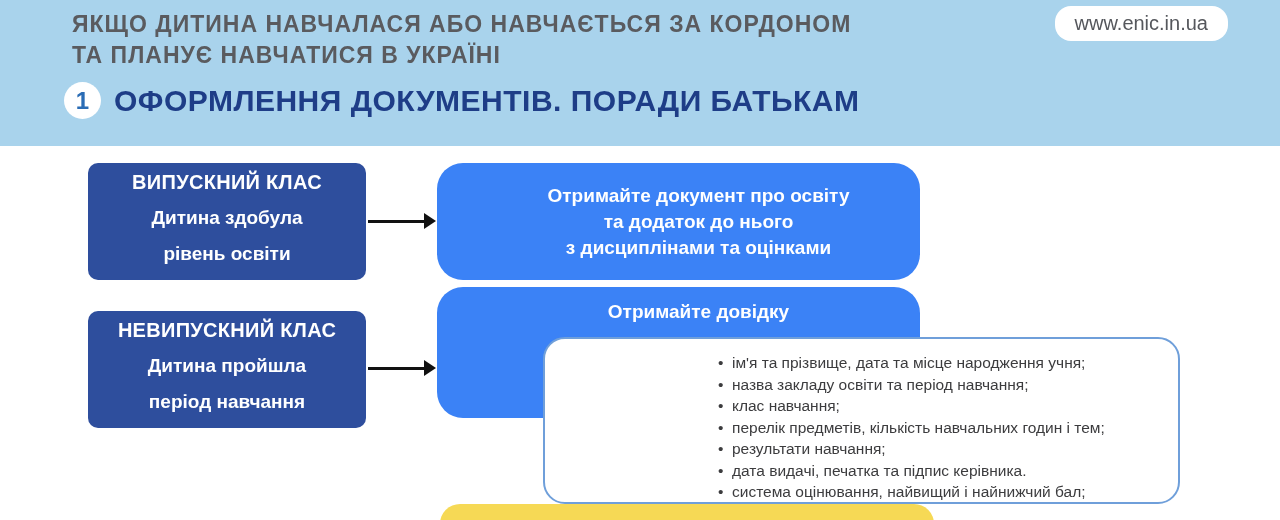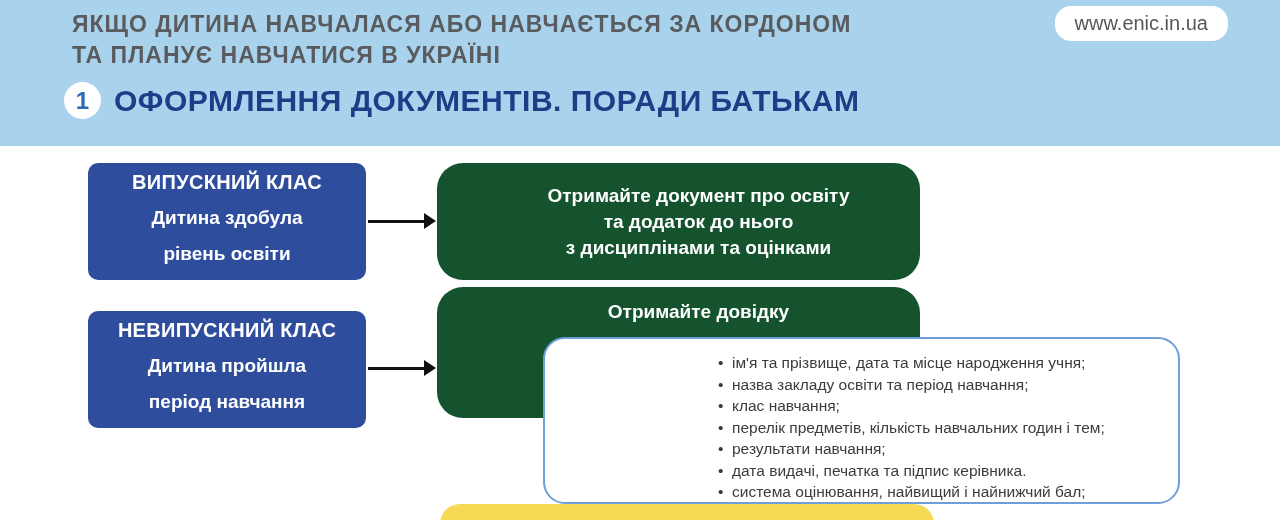--- a/index.html
+++ b/index.html
@@ -70,7 +70,7 @@
 
   .mid {
     left: 437px; width: 483px;
-    background: #14532d; border-radius: 26px; padding-left: 40px;
+    background: #3b82f6; border-radius: 26px; padding-left: 40px;
   }
   .rbox1 { top: 163px; height: 117px; }
   .rbox-text { font-weight: 700; font-size: 19px; line-height: 26px; white-space: pre-line; }

